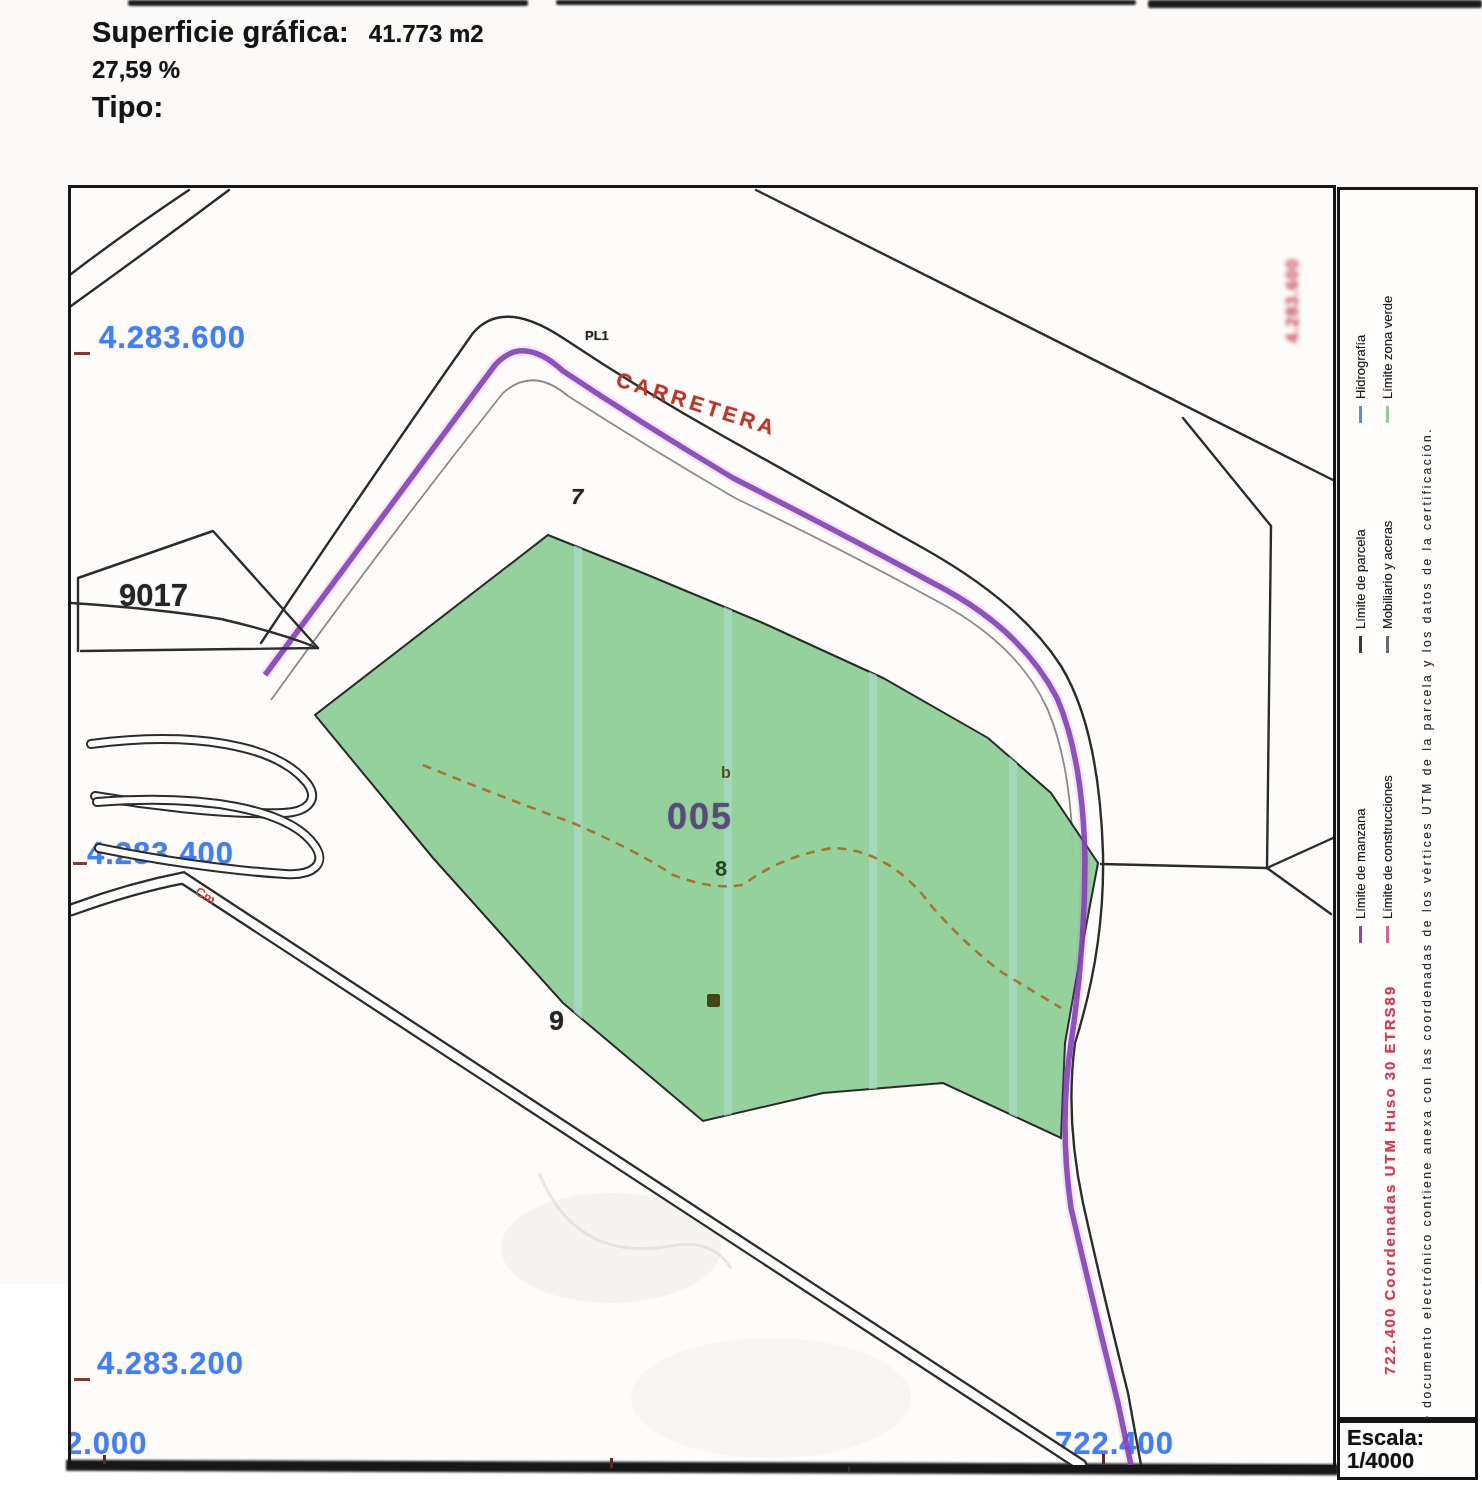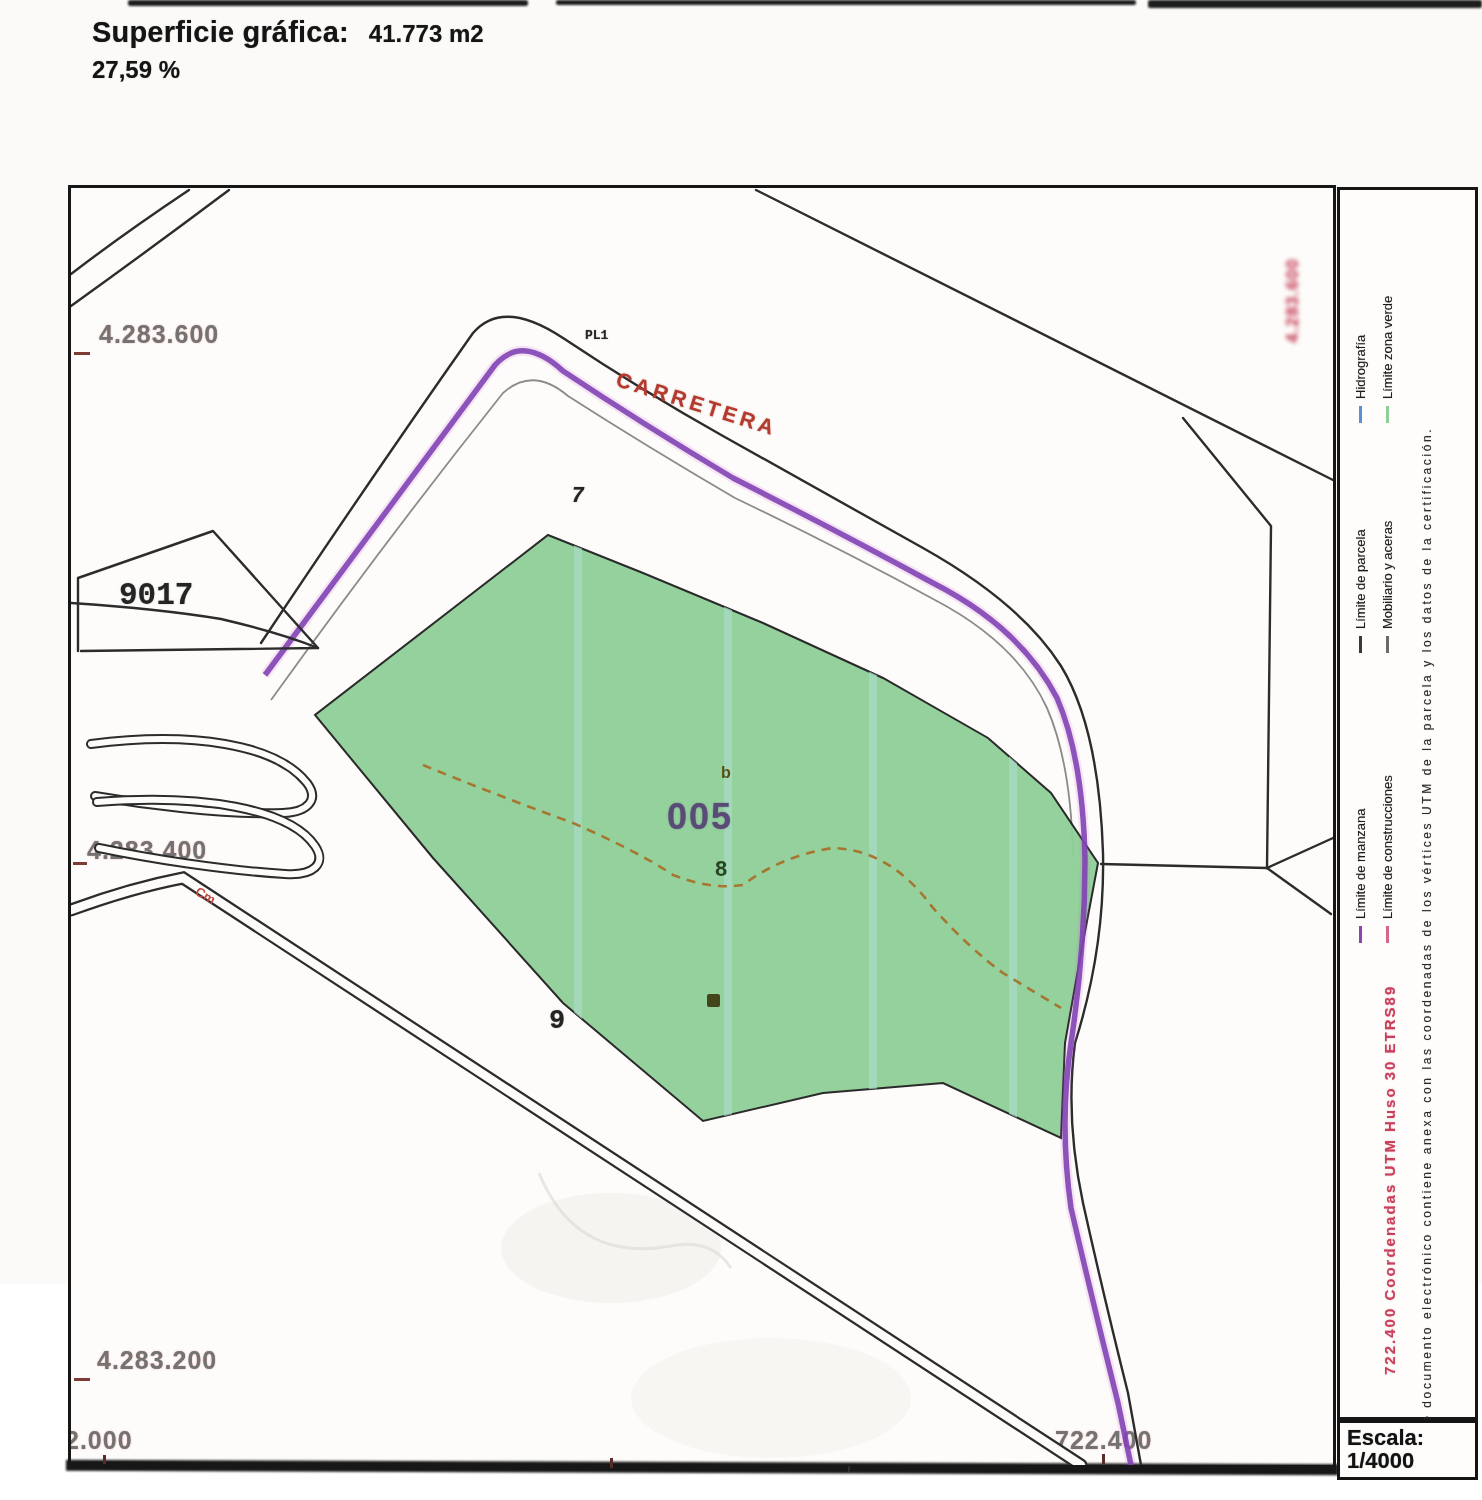--- a/index.html
+++ b/index.html
@@ -78,6 +78,9 @@
     <div class="hrow">
       <span class="hvalue">27,59 %</span>
     </div>
+    <div class="hrow">
+      <span class="hlabel">Tipo:</span>
+    </div>
   </div>
 
   <div id="map">

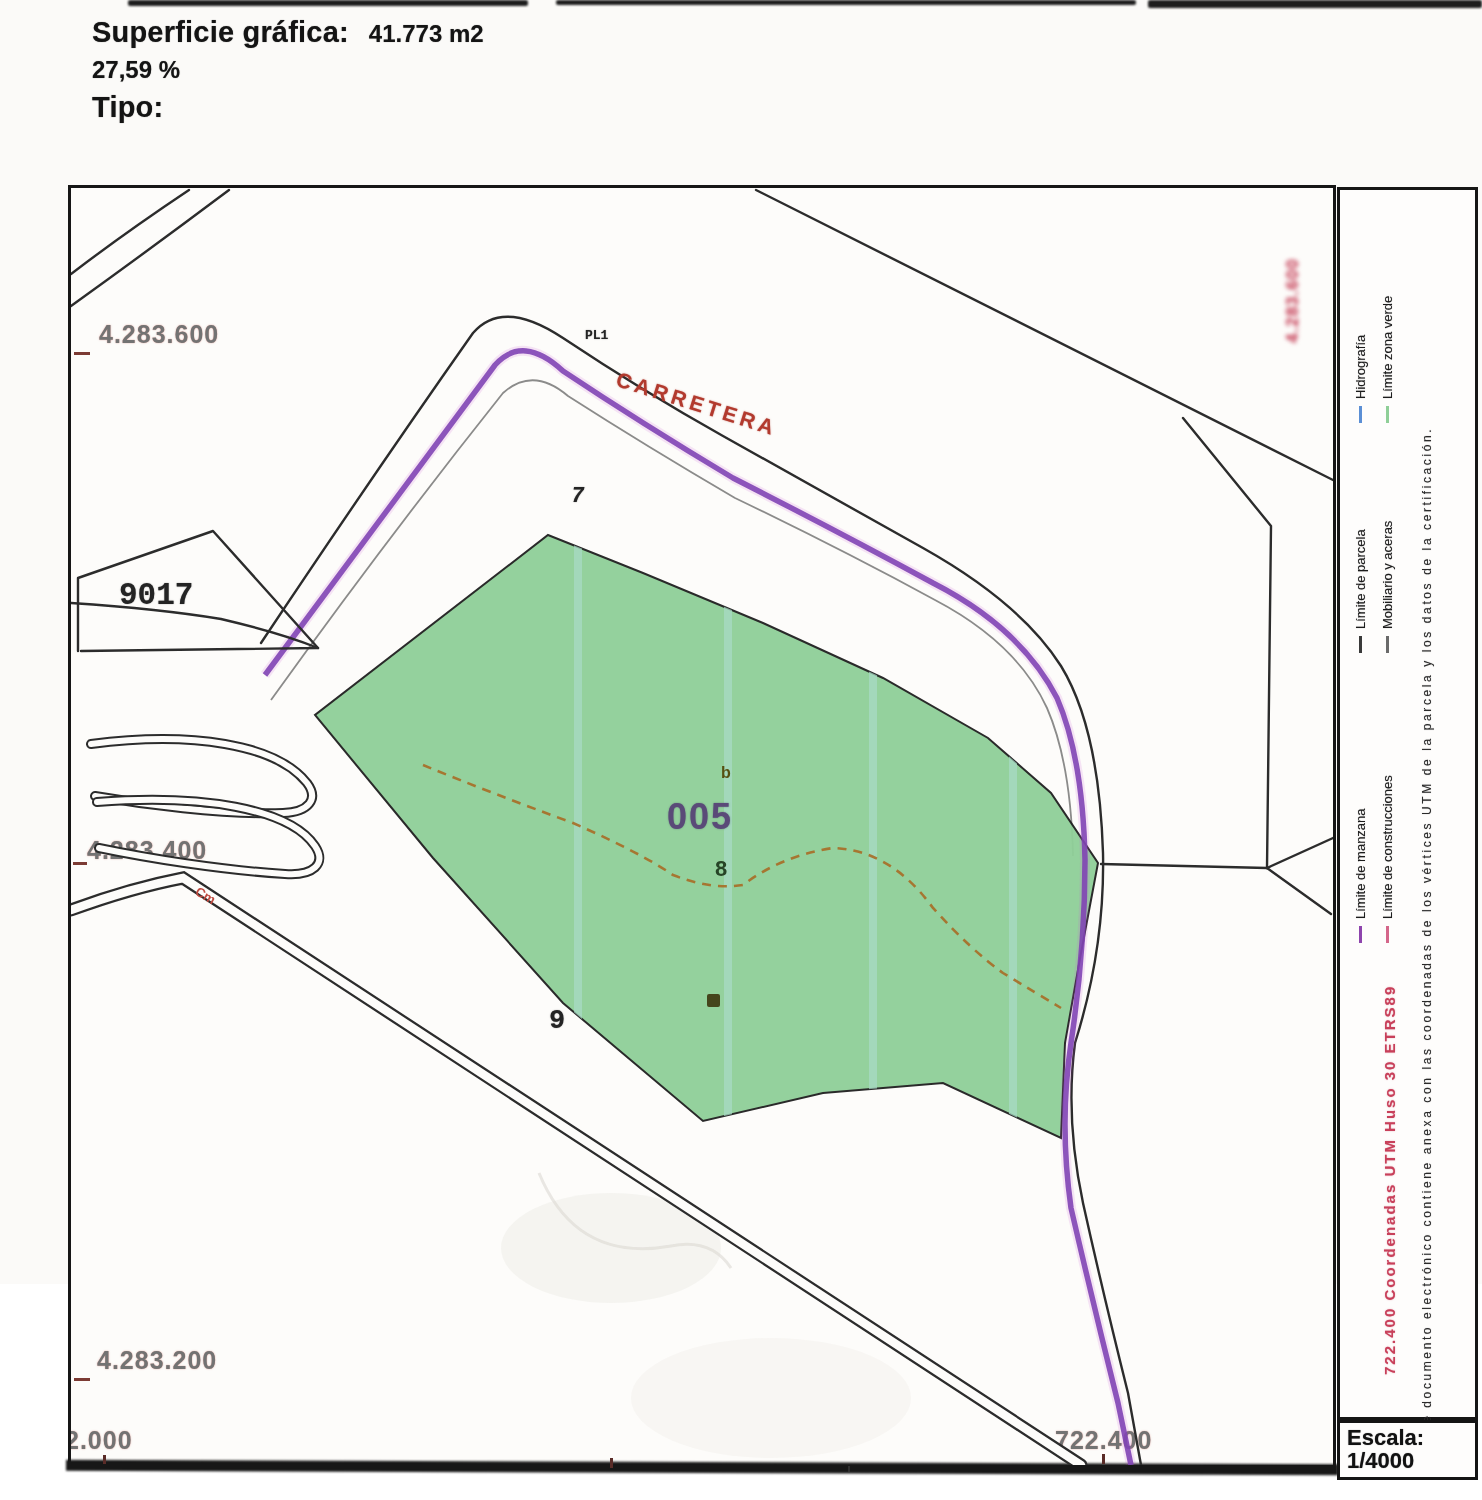--- a/index.html
+++ b/index.html
@@ -28,7 +28,7 @@
   .dblB2{stroke:#fdfcfa;stroke-width:8.5;fill:none;stroke-linecap:round;}
 
   .maplabel{position:absolute;z-index:3;white-space:nowrap;font-weight:bold;}
-  .redc{color:#737373;font-size:25px;letter-spacing:1px;
+  .redc{color:#3b82f6;font-size:31px;letter-spacing:1px;
         text-shadow:0 0 1.5px rgba(185,60,50,.55);}
   .blkl{color:#242424;text-shadow:0 0 1.2px rgba(0,0,0,.5);font-family:Liberation Mono, monospace;}
 

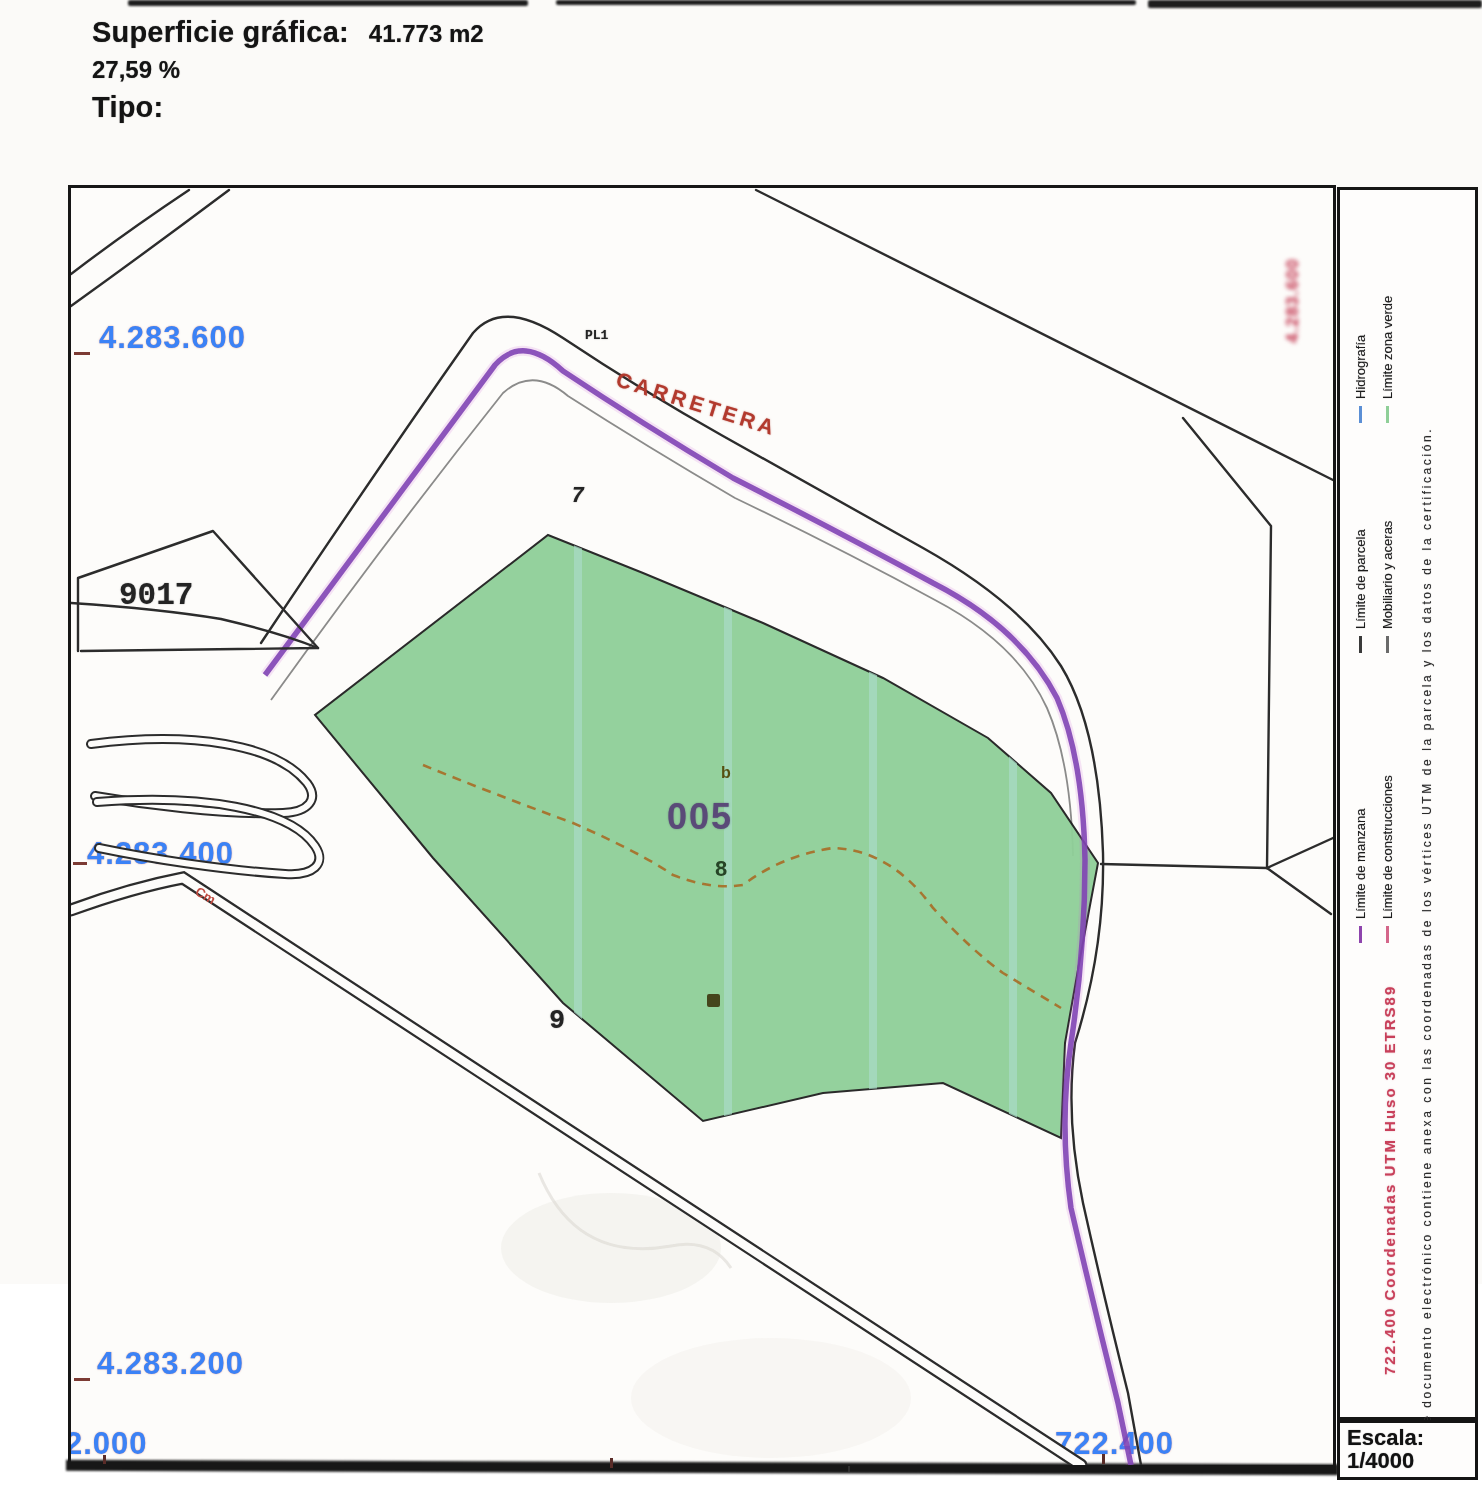--- a/index.html
+++ b/index.html
@@ -30,7 +30,7 @@
   .maplabel{position:absolute;z-index:3;white-space:nowrap;font-weight:bold;}
   .redc{color:#3b82f6;font-size:31px;letter-spacing:1px;
         text-shadow:0 0 1.5px rgba(185,60,50,.55);}
-  .blkl{color:#242424;text-shadow:0 0 1.2px rgba(0,0,0,.5);font-family:Liberation Mono, monospace;}
+  .blkl{color:#242424;text-shadow:0 0 1.2px rgba(0,0,0,.5);}
 
   
   .tick{position:absolute;background:#7c3b34;filter:blur(0.4px);z-index:4;}

